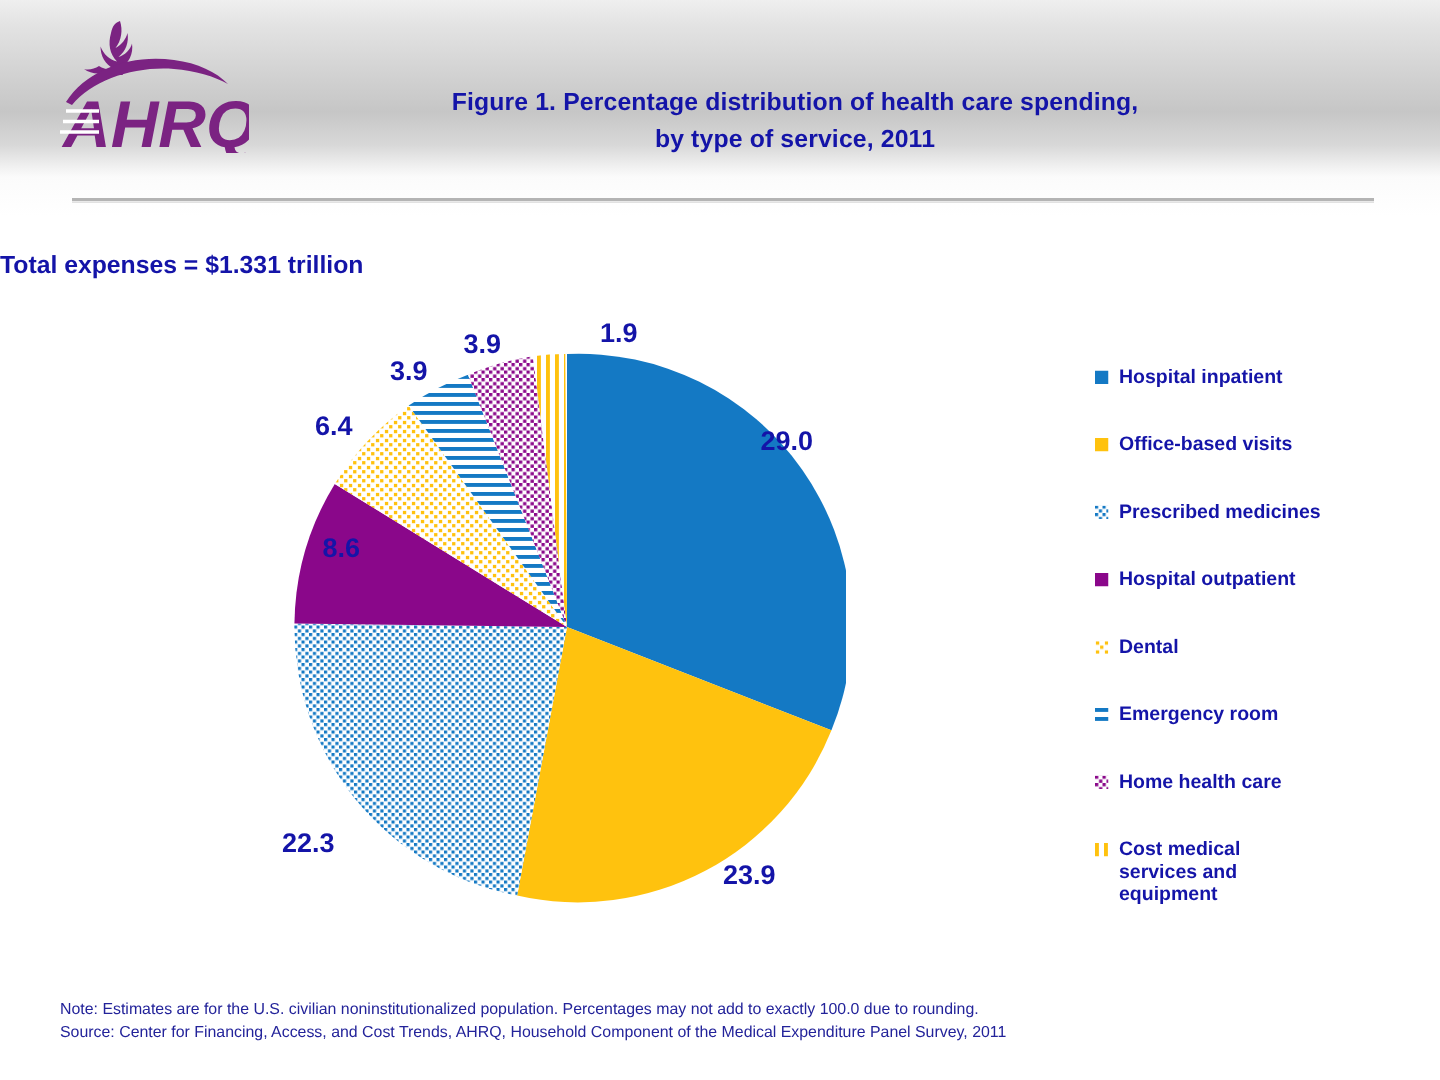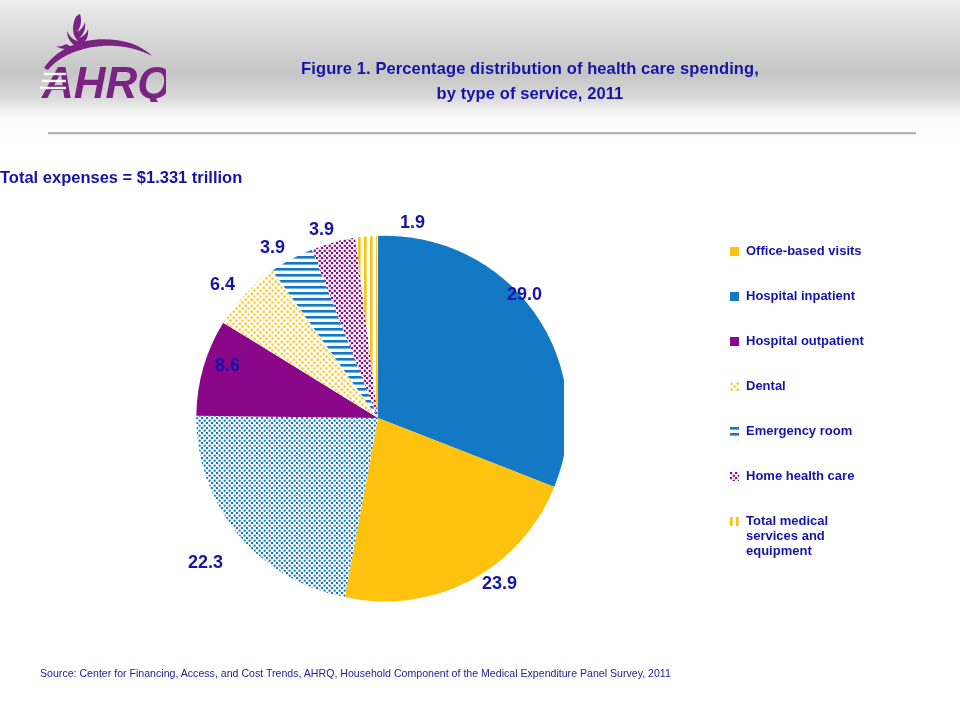--- a/index.html
+++ b/index.html
@@ -249,19 +249,19 @@
   <div class="legend-row">
     <span class="legend-swatch">
       <svg width="9" height="9">
+          <rect width="9" height="9" fill="#1479c4"></rect>
+        </svg>
+    </span>
+    <span class="legend-label">Hospital inpatient</span>
+  </div>
+
+  <div class="legend-row">
+    <span class="legend-swatch">
+      <svg width="9" height="9">
           <rect width="9" height="9" fill="#ffc20e"></rect>
         </svg>
     </span>
     <span class="legend-label">Office-based visits</span>
-  </div>
-
-  <div class="legend-row">
-    <span class="legend-swatch">
-      <svg width="9" height="9">
-          <rect width="9" height="9" fill="#1479c4"></rect>
-        </svg>
-    </span>
-    <span class="legend-label">Hospital inpatient</span>
   </div>
 
 

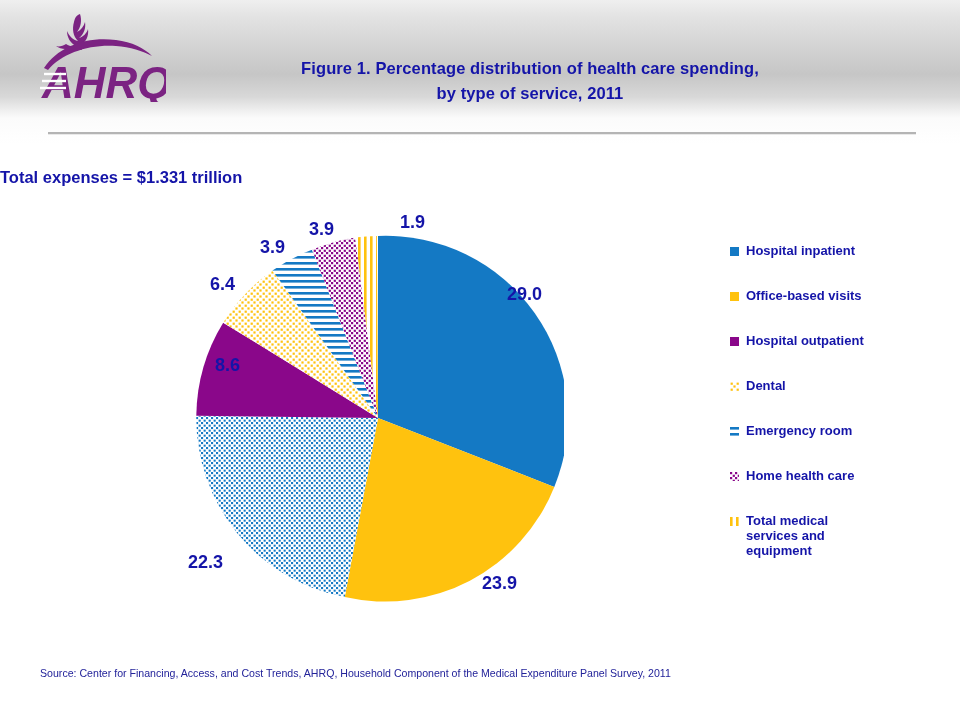--- a/index.html
+++ b/index.html
@@ -264,6 +264,14 @@
     <span class="legend-label">Office-based visits</span>
   </div>
 
+  <div class="legend-row">
+    <span class="legend-swatch">
+      <svg width="9" height="9">
+          <rect width="9" height="9" fill="url(#pat-dots-dense)"></rect>
+        </svg>
+    </span>
+    <span class="legend-label">Prescribed medicines</span>
+  </div>
 
   <div class="legend-row">
     <span class="legend-swatch">

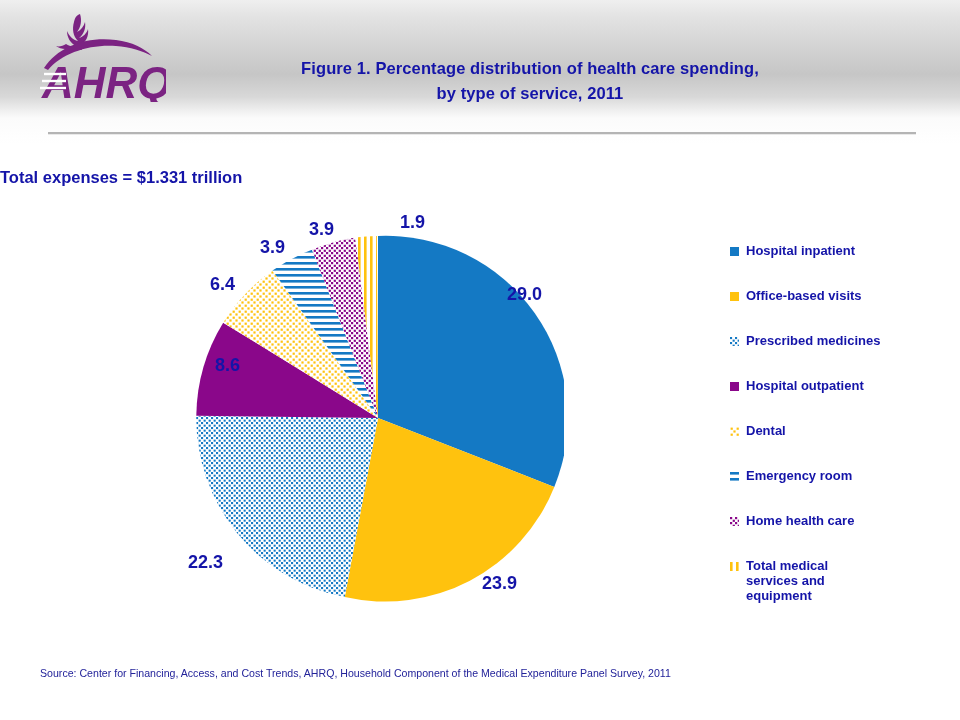--- a/index.html
+++ b/index.html
@@ -315,7 +315,7 @@
           <rect width="9" height="9" fill="url(#pat-vlines)"></rect>
         </svg>
     </span>
-    <span class="legend-label">Total medical
+    <span class="legend-label">Cost medical
 services and
 equipment</span>
   </div>

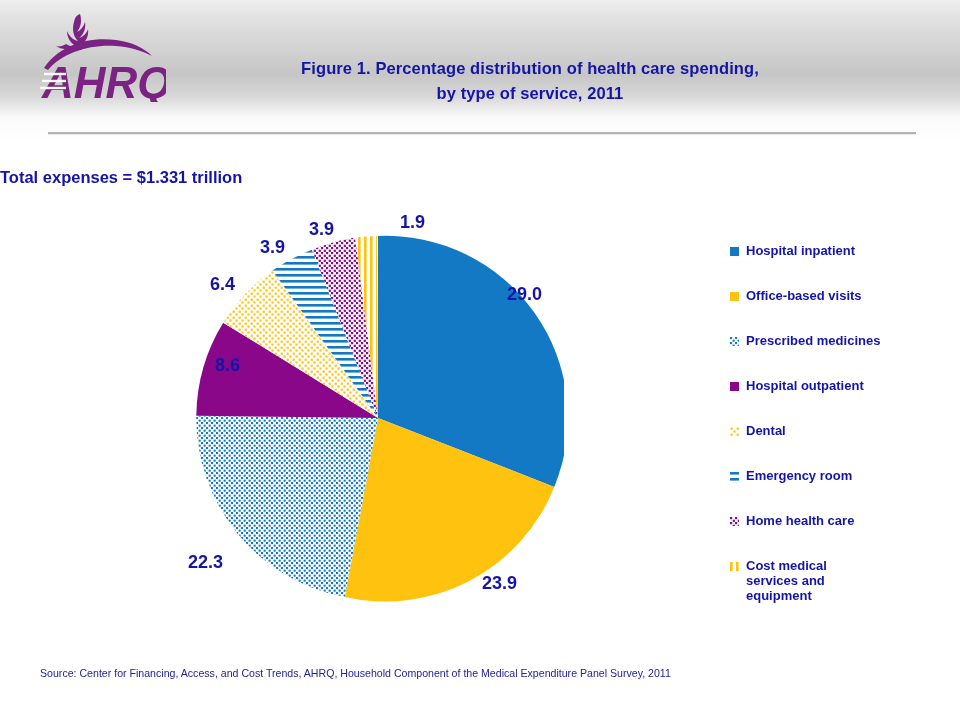--- a/index.html
+++ b/index.html
@@ -323,6 +323,7 @@
 </div>
 
 <div id="footnotes">
+  <div>Note: Estimates are for the U.S. civilian noninstitutionalized population. Percentages may not add to exactly 100.0 due to rounding.</div>
   <div>Source: Center for Financing, Access, and Cost Trends, AHRQ, Household Component of the Medical Expenditure Panel Survey, 2011</div>
 </div>
 

